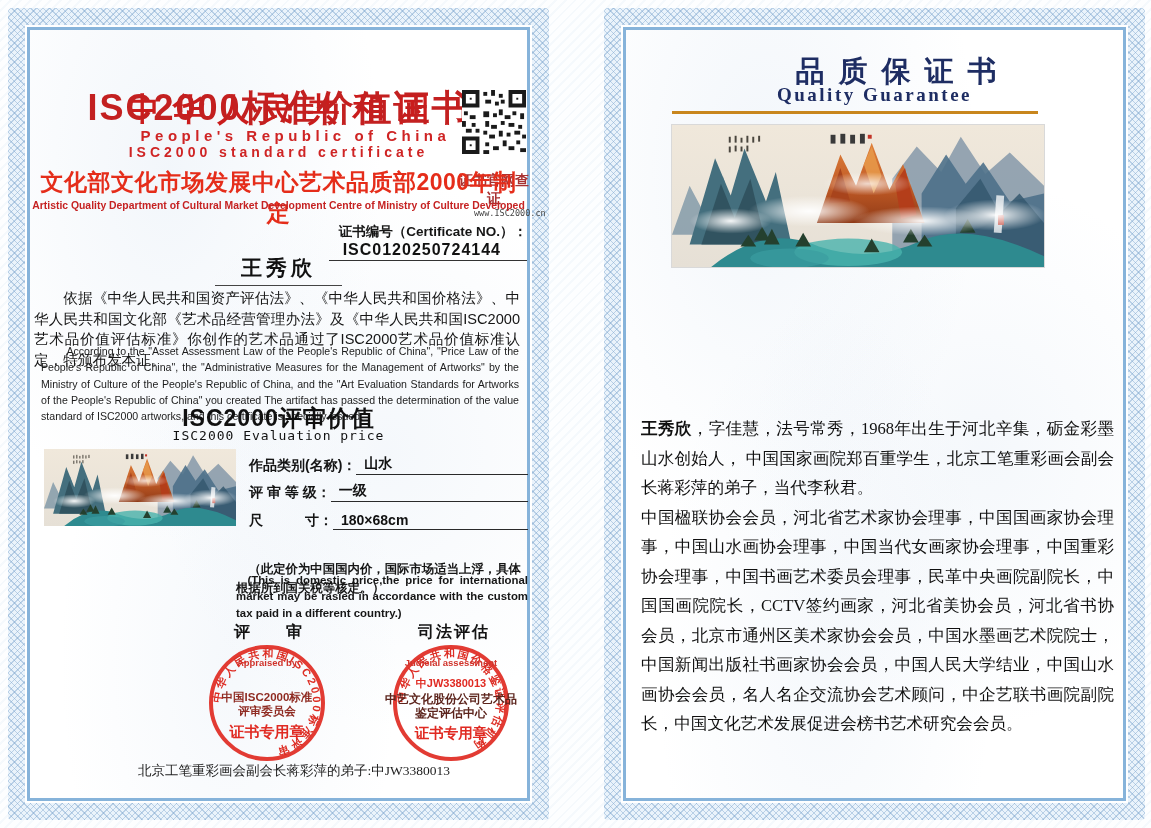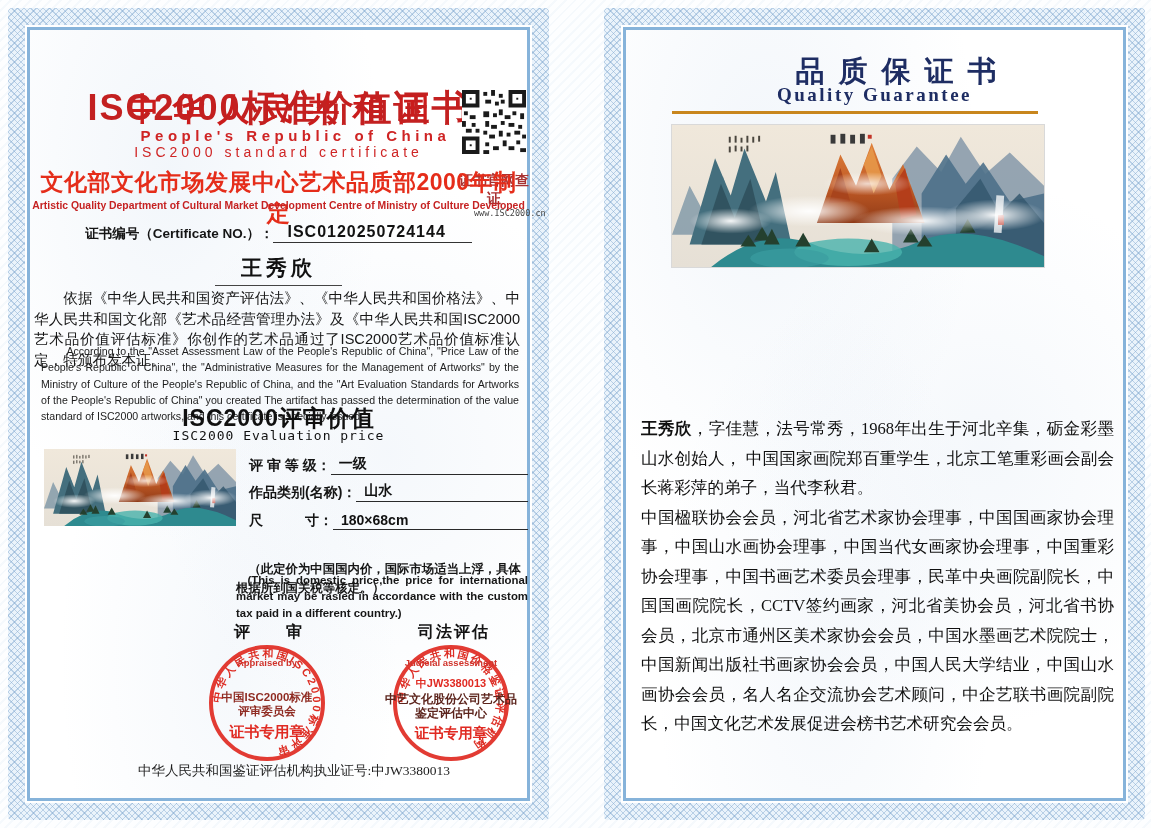--- a/index.html
+++ b/index.html
@@ -39,7 +39,7 @@
   .t-cn1{top:18px;font-size:32px;font-weight:800;color:#ca1c1c;letter-spacing:13px;padding-left:13px;margin-top:40px;}
   .t-cn2{top:54px;font-size:36px;font-weight:800;color:#c32020;letter-spacing:2px;}
   .t-en1{top:97px;font-size:15px;font-weight:bold;color:#cf2424;letter-spacing:4.5px;margin-left:34px;}
-  .t-en2{top:114px;font-size:14px;font-weight:normal;color:#cf2424;letter-spacing:4px;}
+  .t-en2{top:114px;font-size:14px;font-weight:bold;color:#cf2424;letter-spacing:4px;}
   .qr-wrap{left:428px;top:60px;width:72px;text-align:center;}
   .qr-cap1{font-size:14px;font-weight:bold;color:#a83232;margin-top:14px;}
   .qr-cap2{font-size:8.5px;color:#454545;font-family:"DejaVu Sans Mono", monospace;margin-left:16px;}

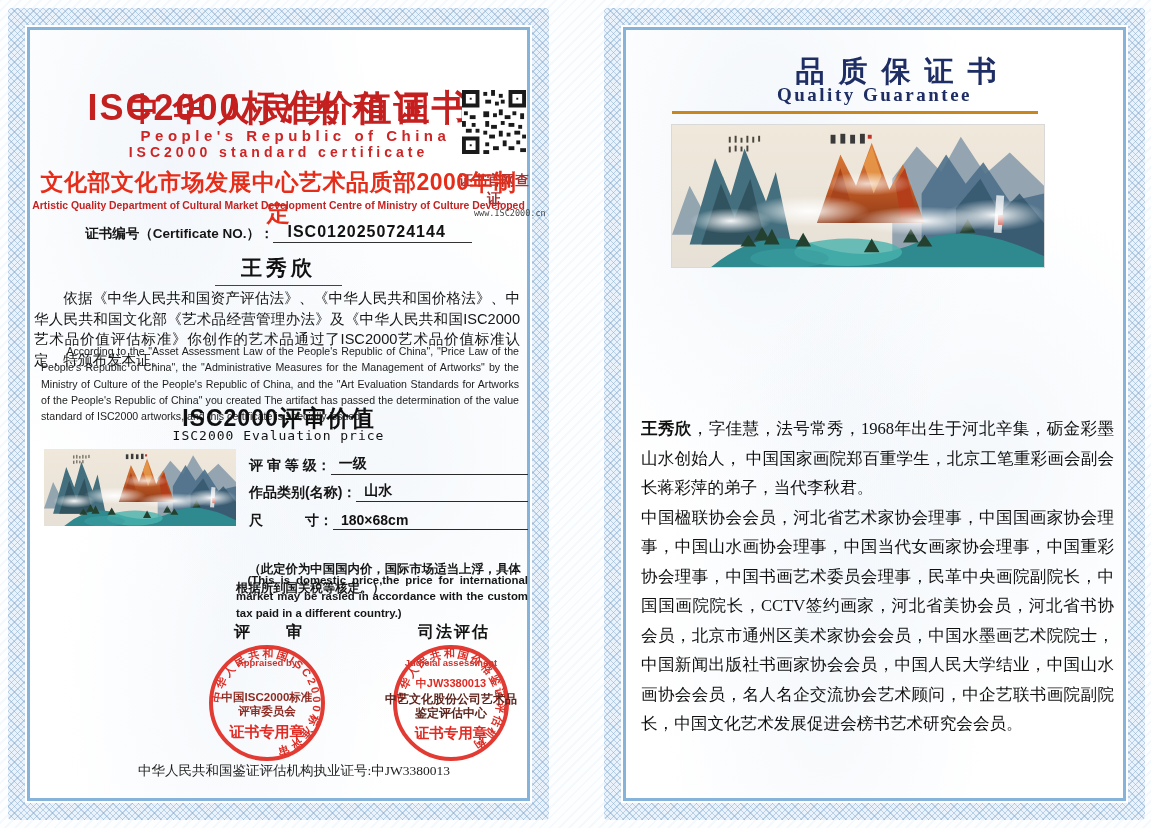--- a/index.html
+++ b/index.html
@@ -45,7 +45,7 @@
   .qr-cap2{font-size:8.5px;color:#454545;font-family:"DejaVu Sans Mono", monospace;margin-left:16px;}
   .issuer-cn{top:137px;font-size:23px;font-weight:800;color:#e52d1a;letter-spacing:.5px;}
   .issuer-en{top:170px;font-size:10.4px;font-weight:bold;color:#c52222;}
-  .certno-row{top:193px;left:0;right:0;display:flex;justify-content:center;align-items:flex-end;gap:0;}
+  .certno-row{top:193px;left:0;right:0;display:flex;justify-content:center;align-items:flex-end;gap:0;flex-direction:column;}
   .certno-label{font-size:13.5px;color:#151515;font-weight:600;}
   .certno-value{font-size:16px;font-weight:800;color:#111;border-bottom:1.5px solid #333;padding:0 26px 1px 14px;letter-spacing:1px;}
   .artist-name{top:224px;}

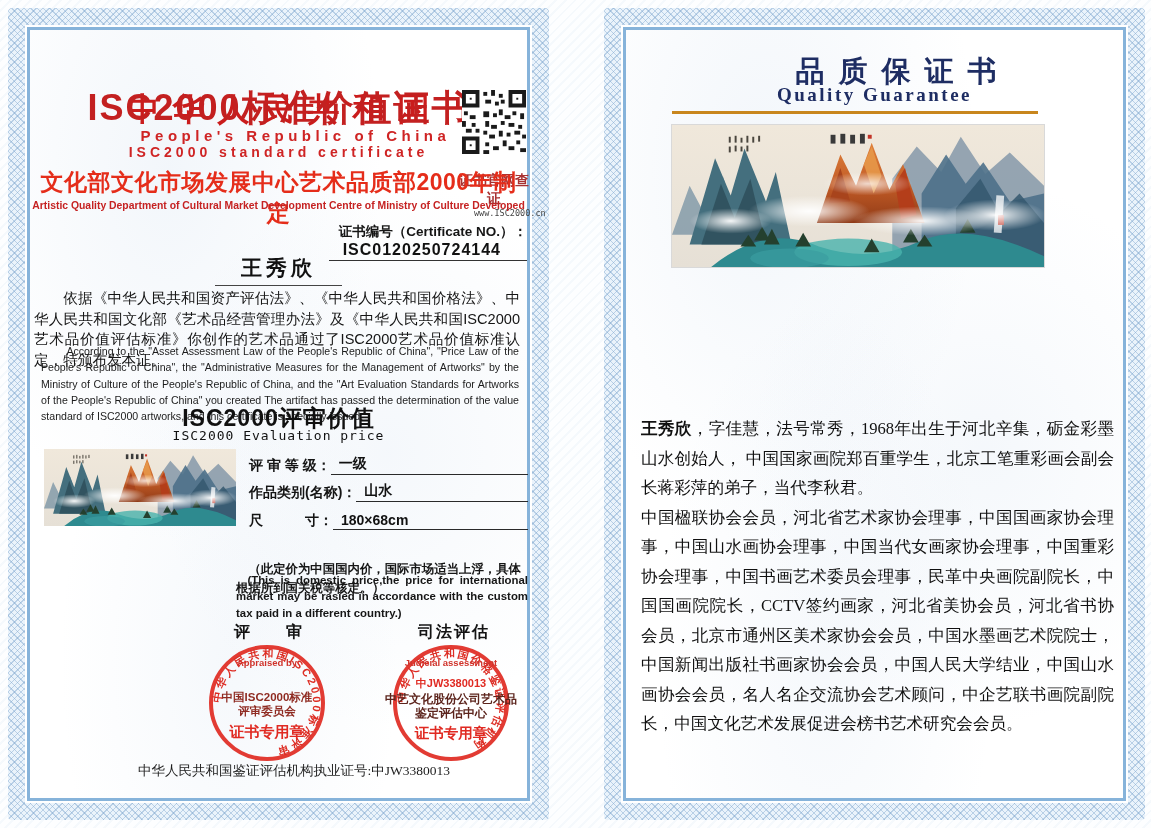--- a/index.html
+++ b/index.html
@@ -241,12 +241,12 @@
 
     <div class="abs fields">
       <div class="frow">
+        <span class="flabel">作品类别(名称)：</span>
+        <span class="fvalue">山水</span>
+      </div>
+      <div class="frow">
         <span class="flabel">评 审 等 级：</span>
         <span class="fvalue">一级</span>
-      </div>
-      <div class="frow">
-        <span class="flabel">作品类别(名称)：</span>
-        <span class="fvalue">山水</span>
       </div>
       <div class="frow">
         <span class="flabel">尺　　　寸：</span>

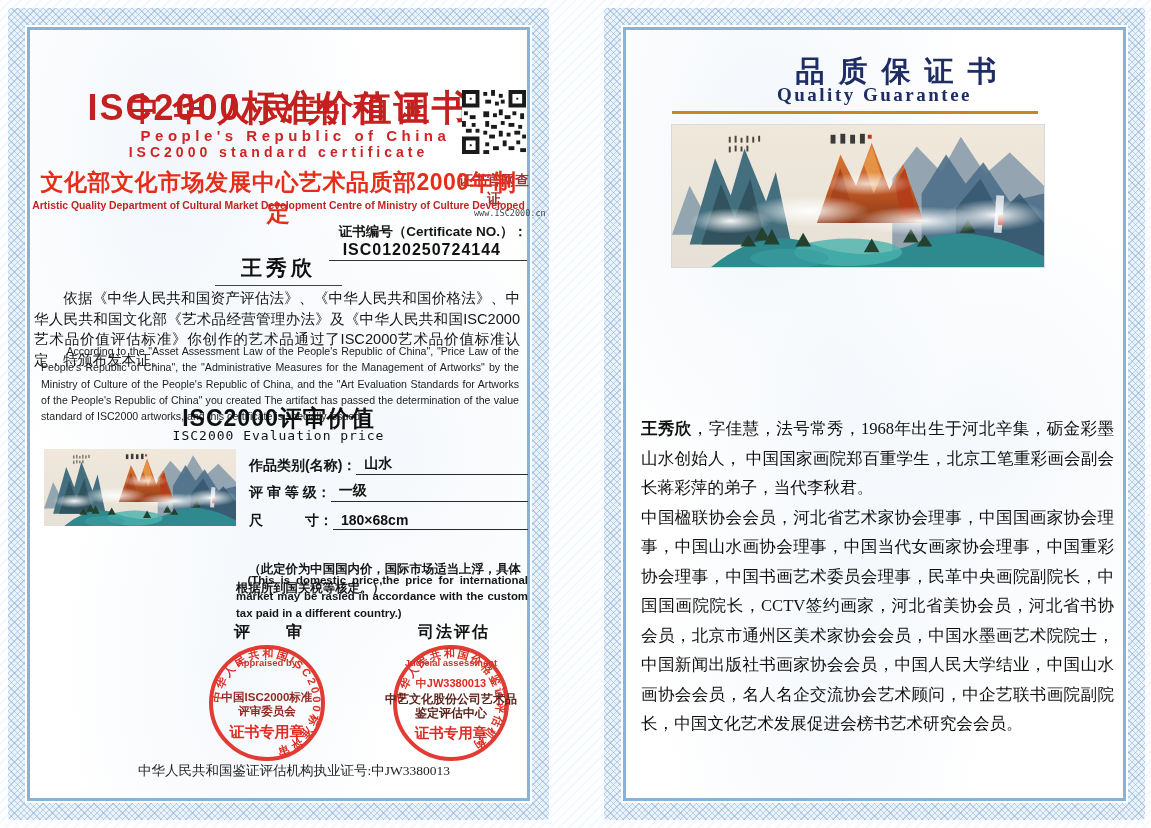--- a/index.html
+++ b/index.html
@@ -294,7 +294,7 @@
       </svg>
     </div>
 
-    <div class="abs footer-line">中华人民共和国鉴证评估机构执业证号:中JW3380013</div>
+    <div class="abs footer-line">北京工笔重彩画会副会长蒋彩萍的弟子:中JW3380013</div>
   </div>
 </div>
 

